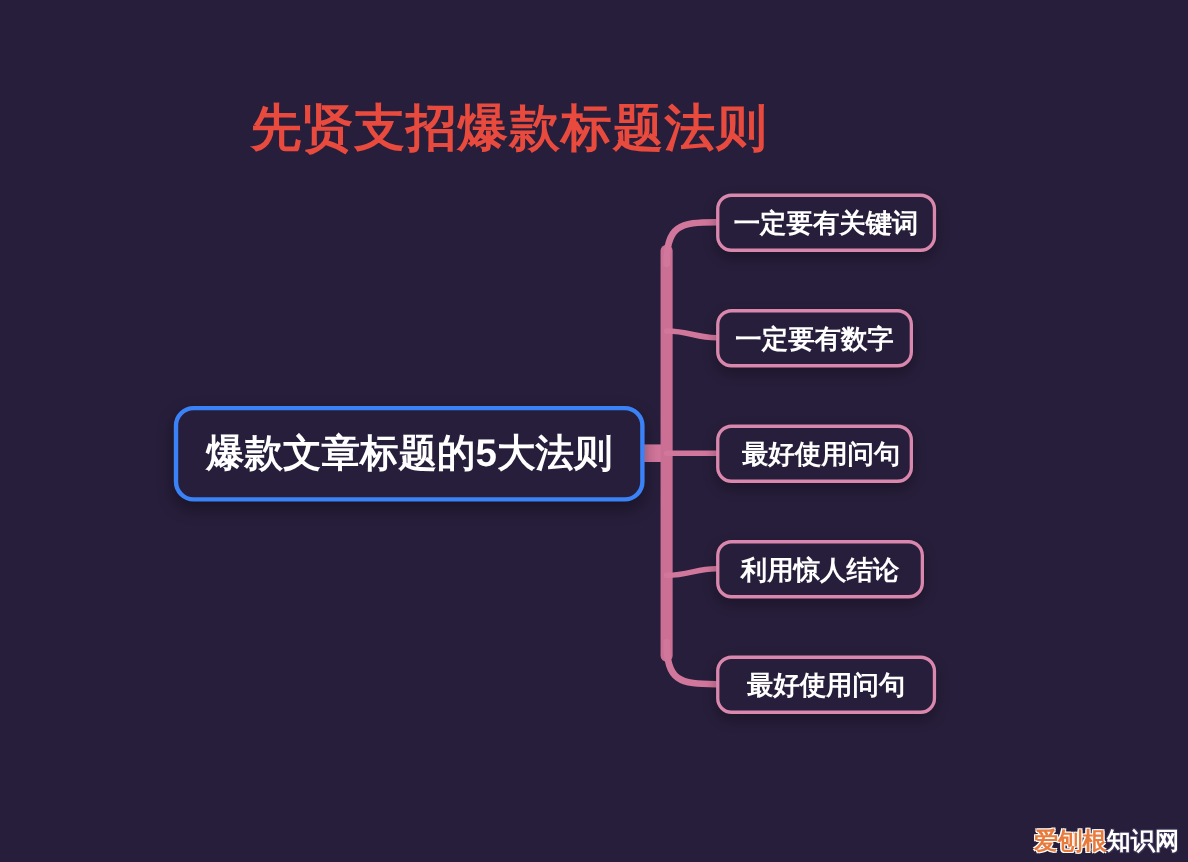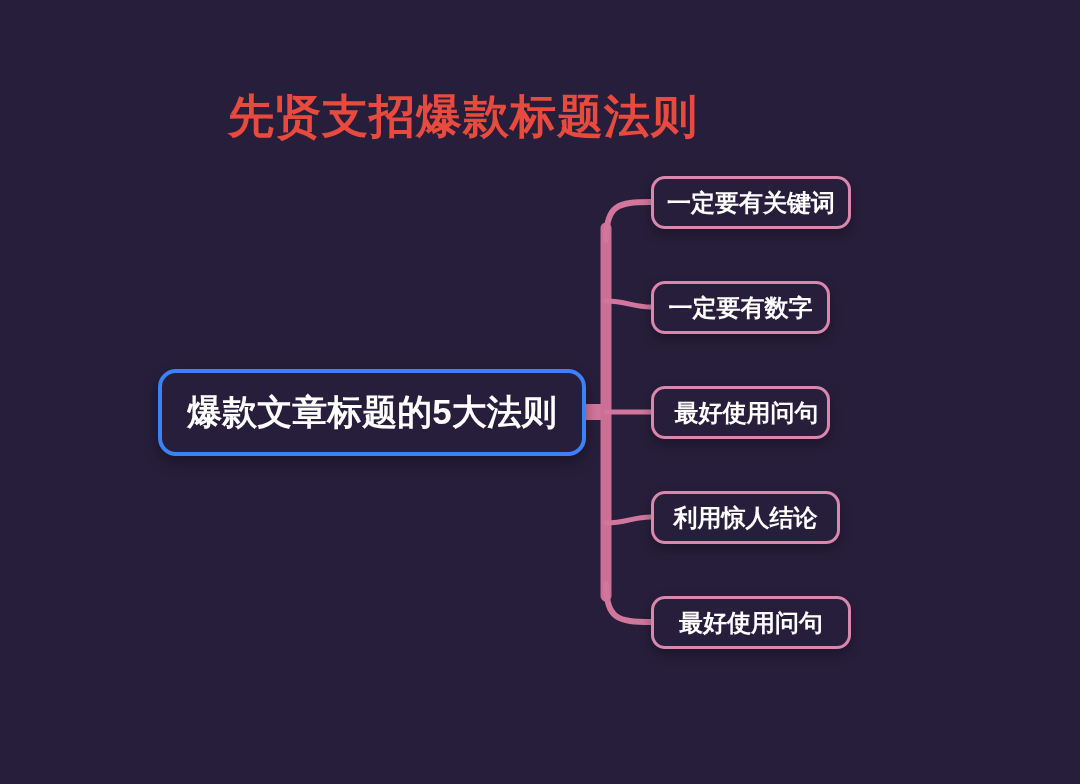--- a/index.html
+++ b/index.html
@@ -138,6 +138,9 @@
     <span>最好使用问句</span>
   </div>
 
+  <div class="watermark">
+    <span class="wm-orange">爱刨根</span><span class="wm-white">知识网</span>
+  </div>
 
 </div>
 

